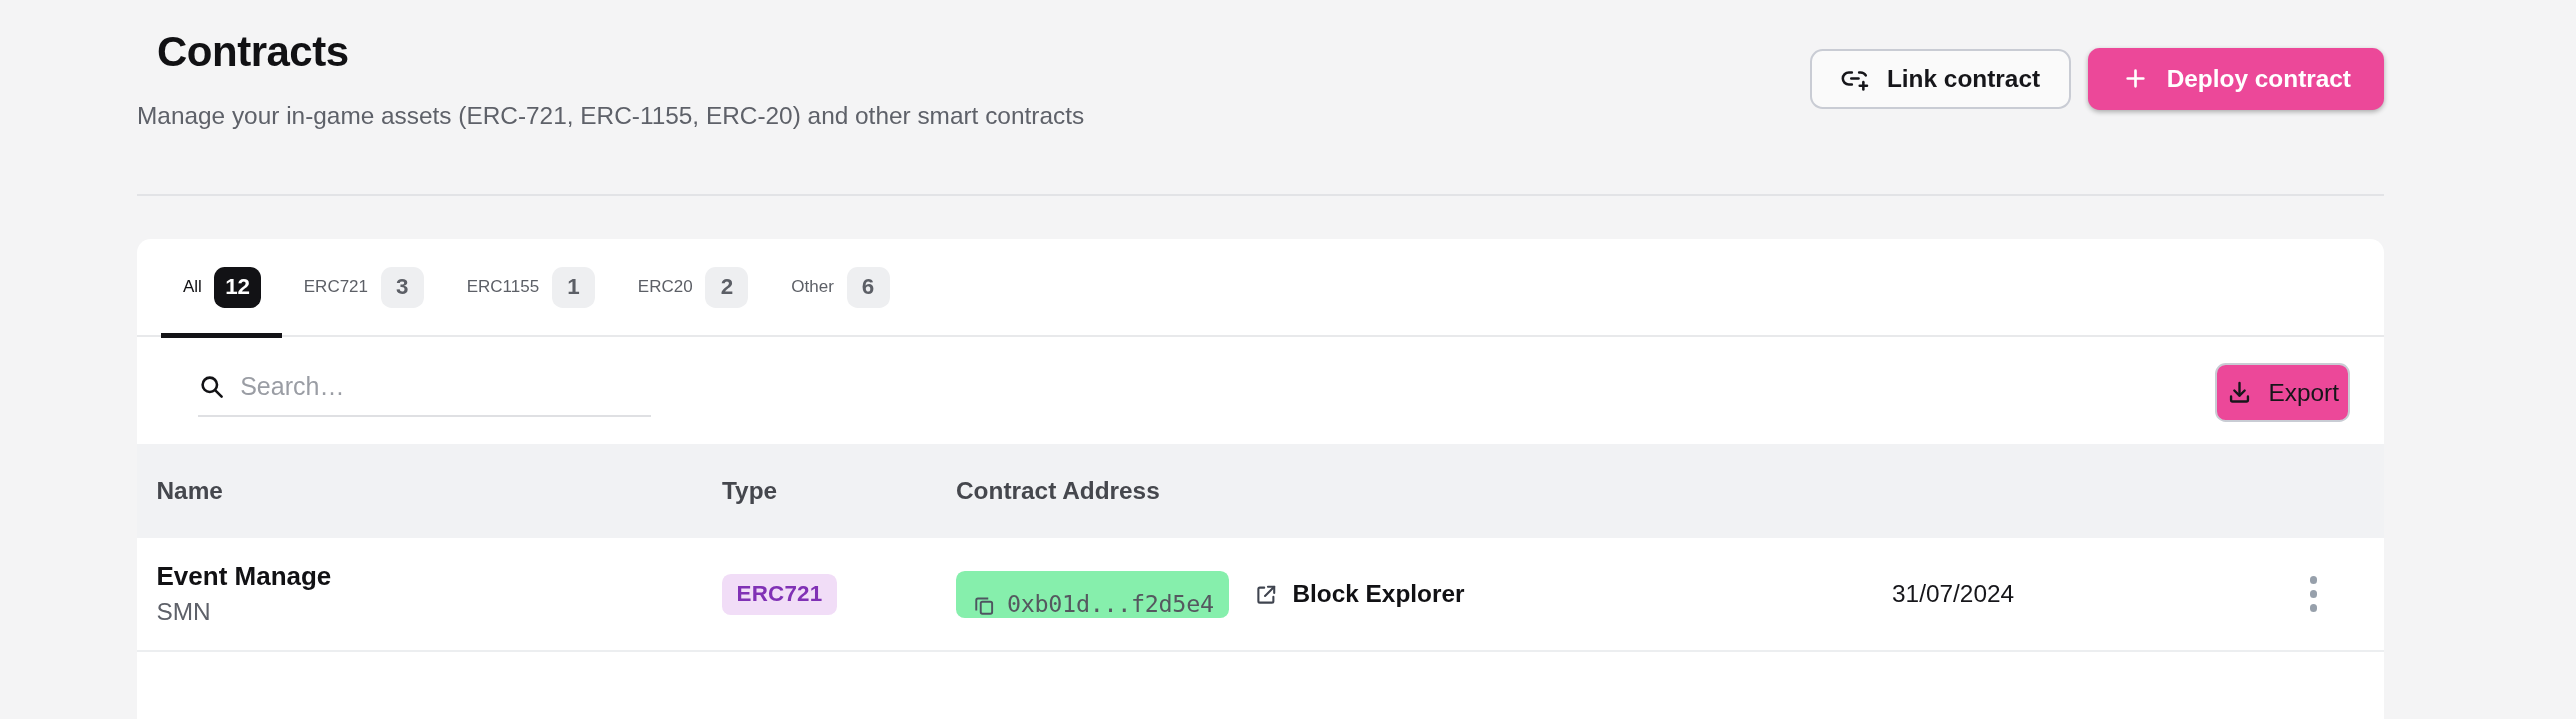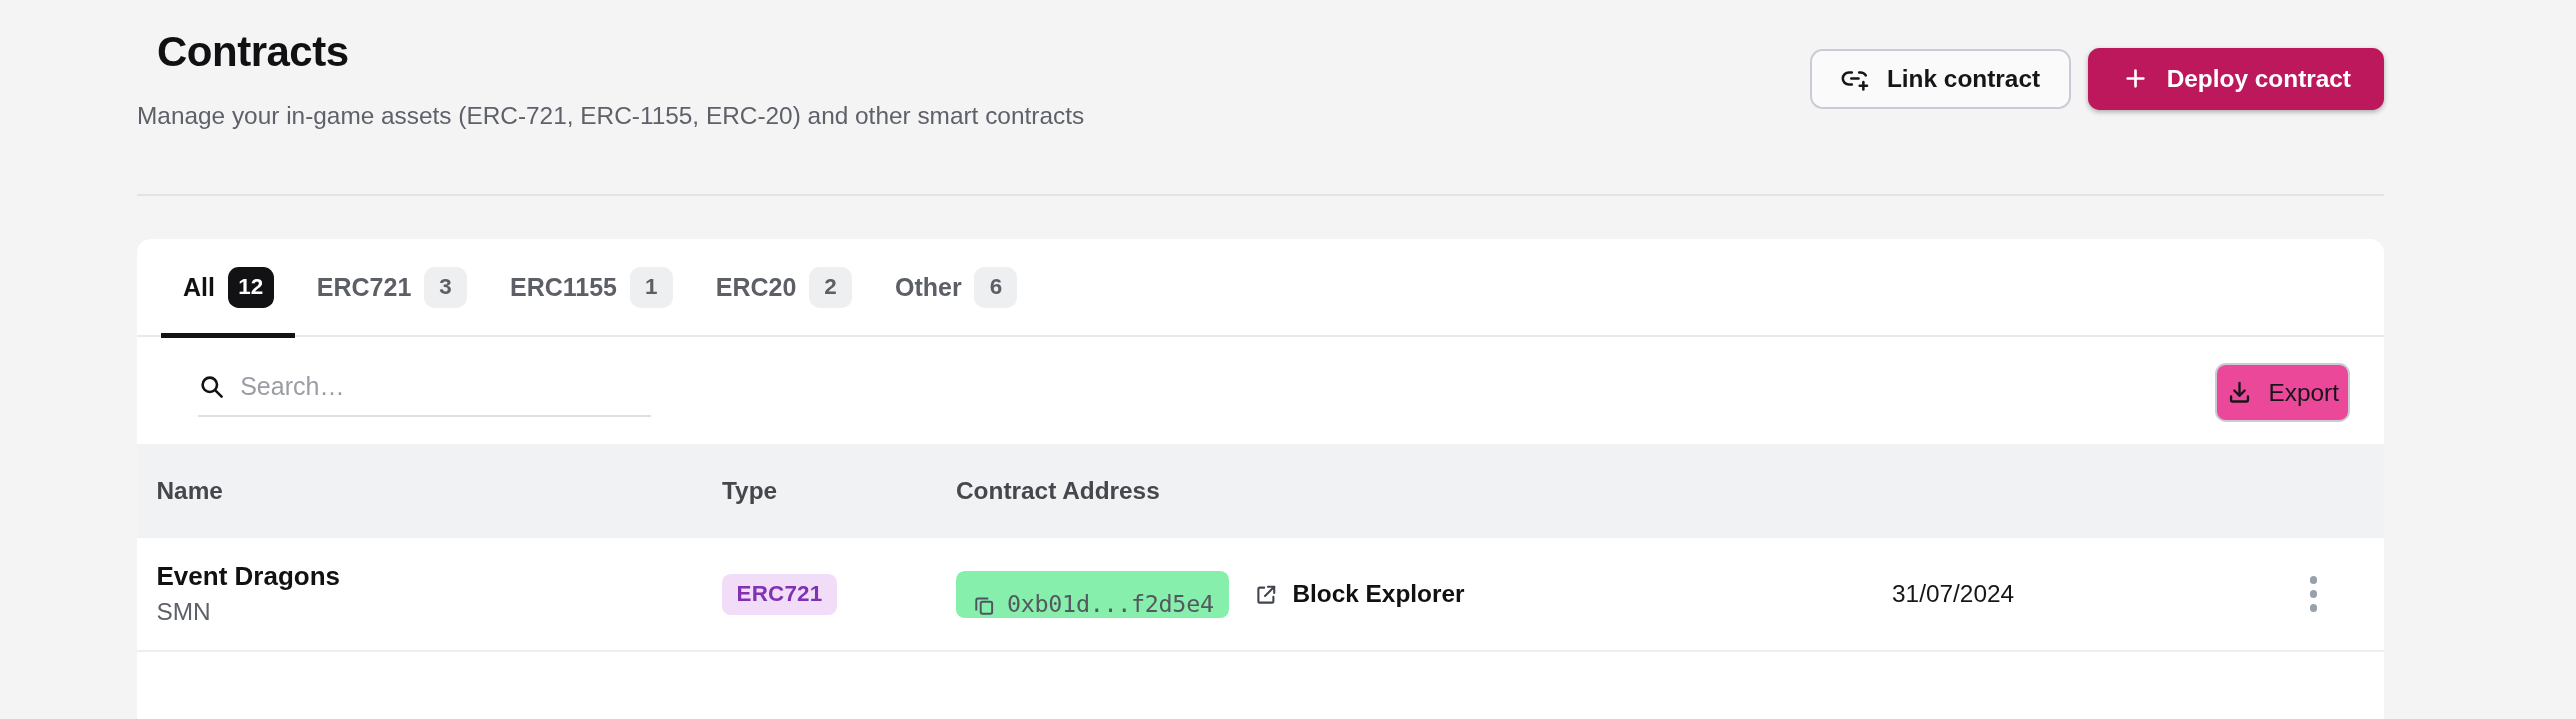--- a/index.html
+++ b/index.html
@@ -79,7 +79,7 @@
   .btn-dark {
     height: 62px;
     padding: 0 33px;
-    background: #be185d;
+    background: #ec4899;
     border: none;
     border-radius: 11.7px;
     color: #ffffff;

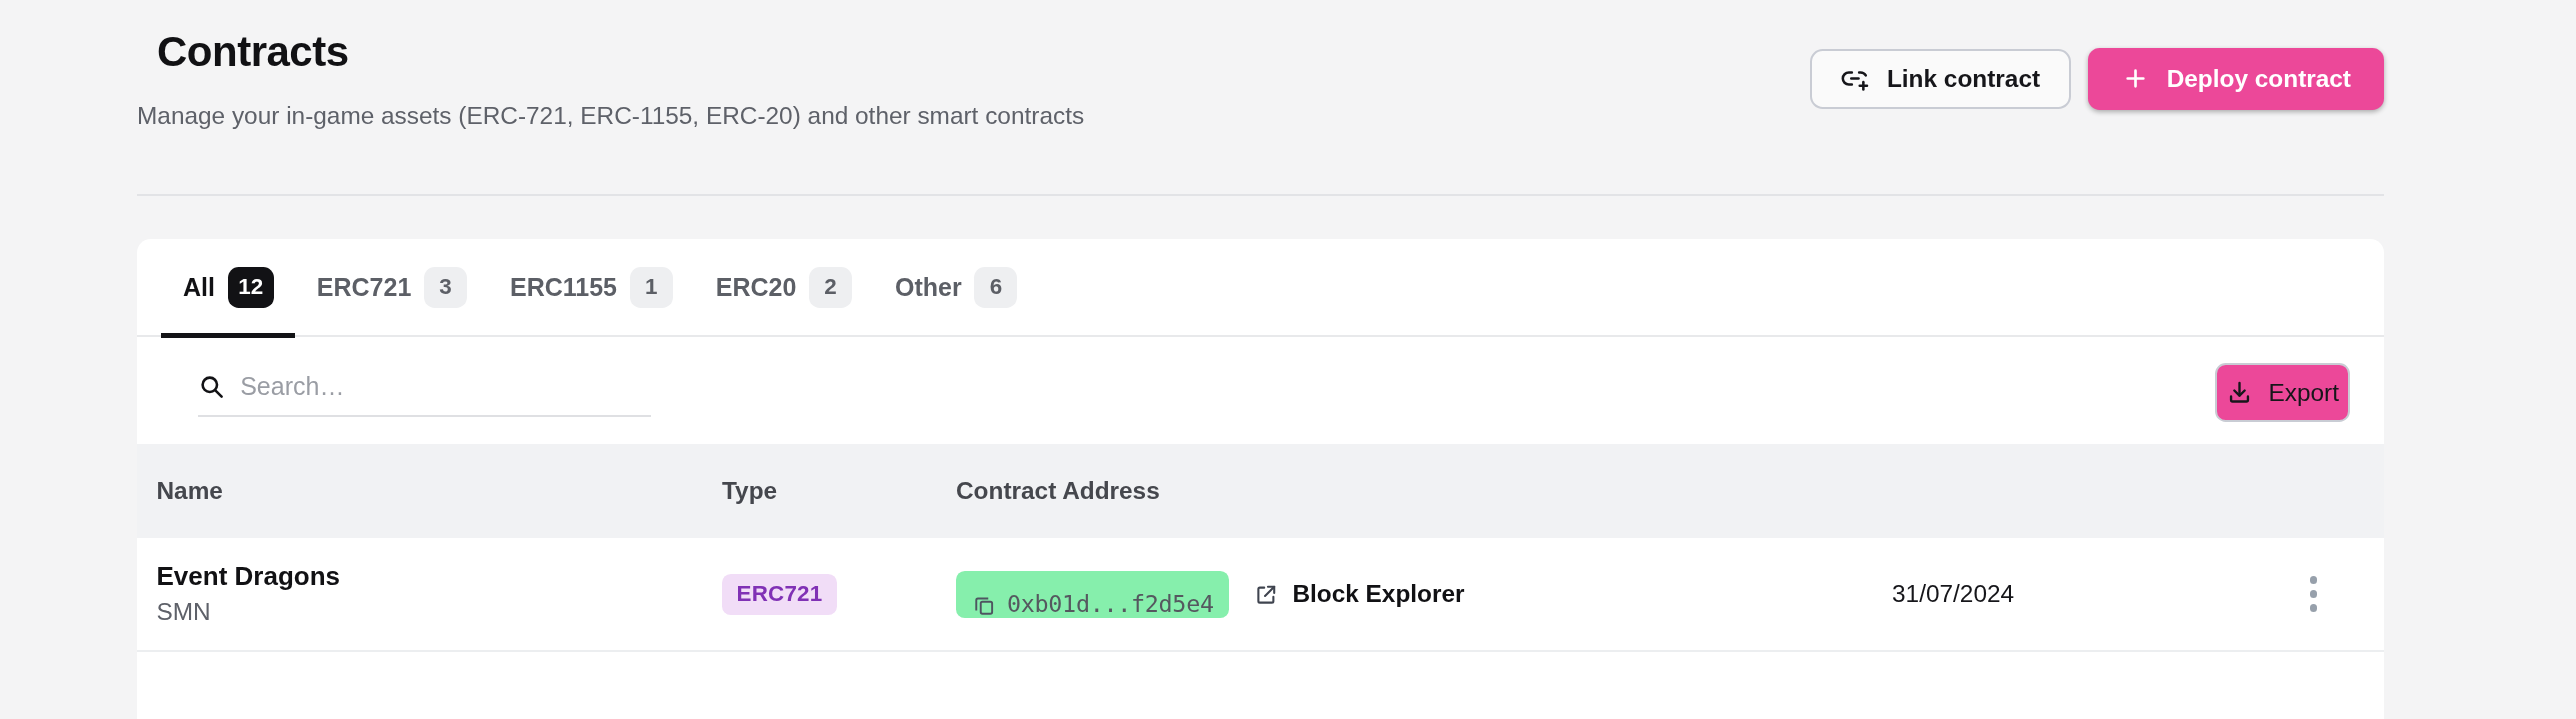--- a/index.html
+++ b/index.html
@@ -128,8 +128,8 @@
   }
 
   .tab-label {
-    font-size: 25px;
-    font-weight: bold;
+    font-size: 17px;
+    font-weight: normal;
     color: #5c5f66;
     white-space: nowrap;
   }

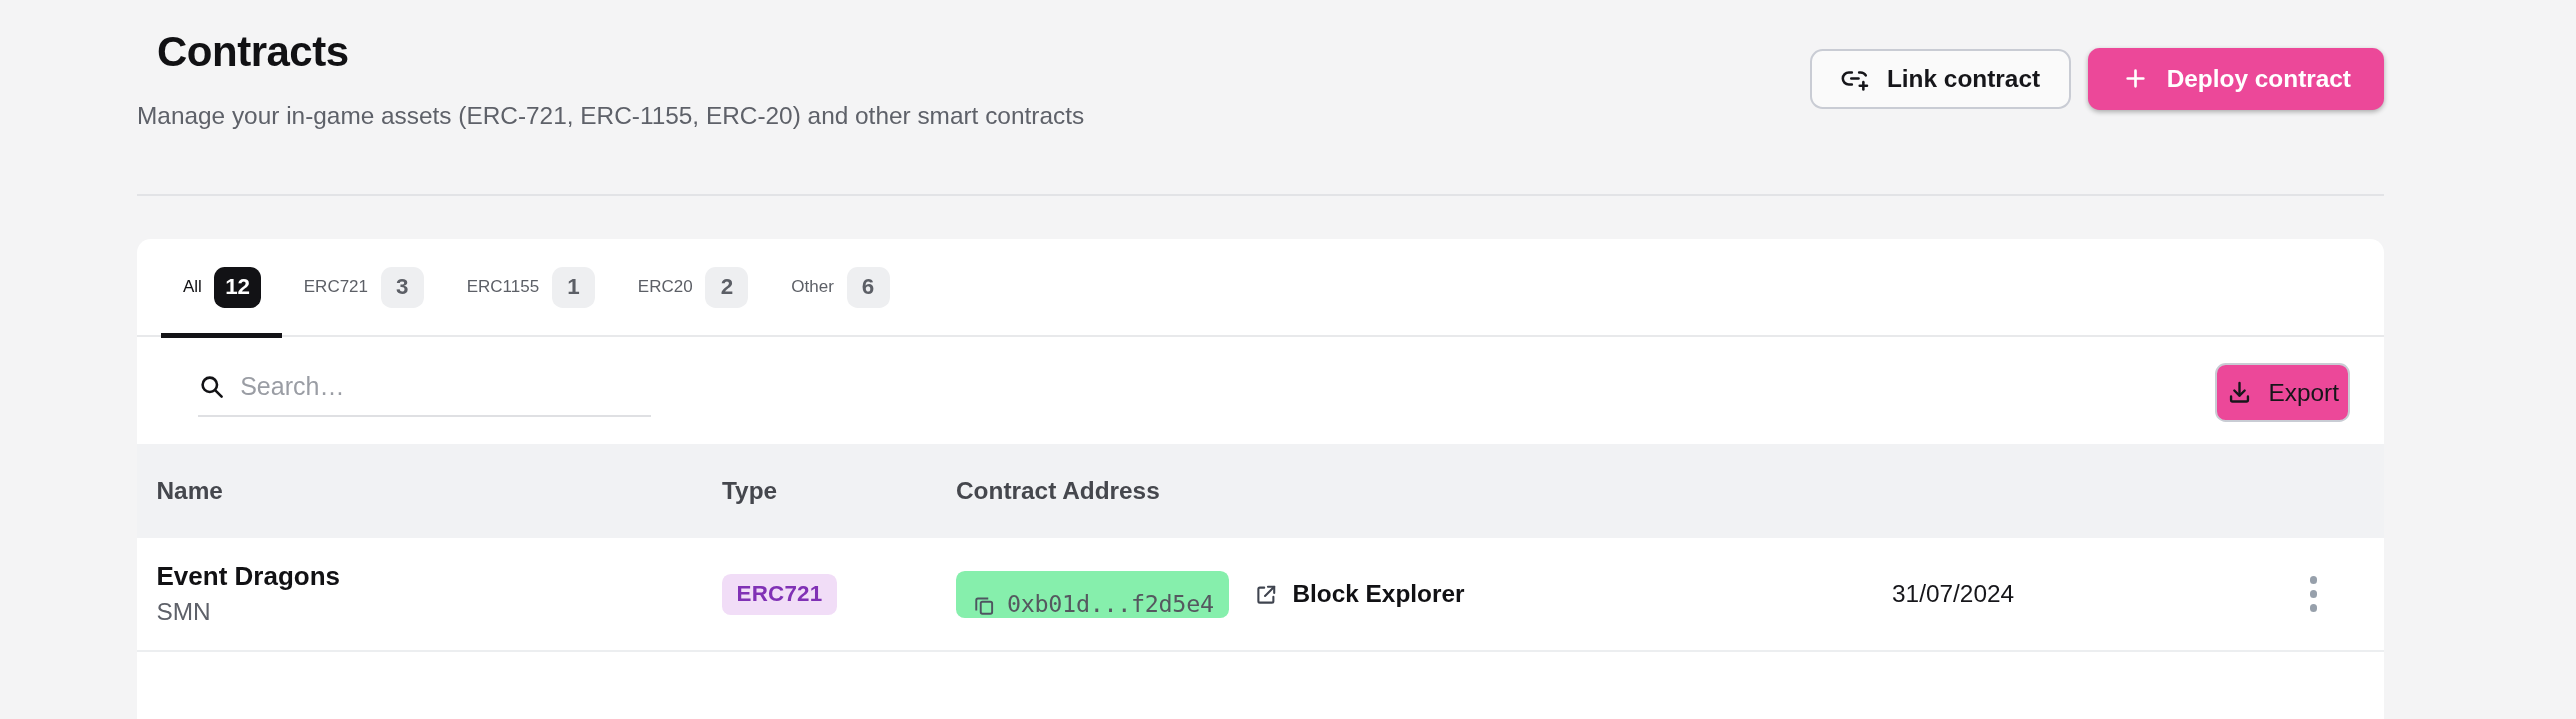--- a/index.html
+++ b/index.html
@@ -435,7 +435,7 @@
 
         <div class="cell c-name">
           <div class="name-block">
-            <span class="name-primary">Event Dragons</span>
+            <span class="name-primary">Event Manage</span>
             <span class="name-secondary">SMN</span>
           </div>
         </div>

